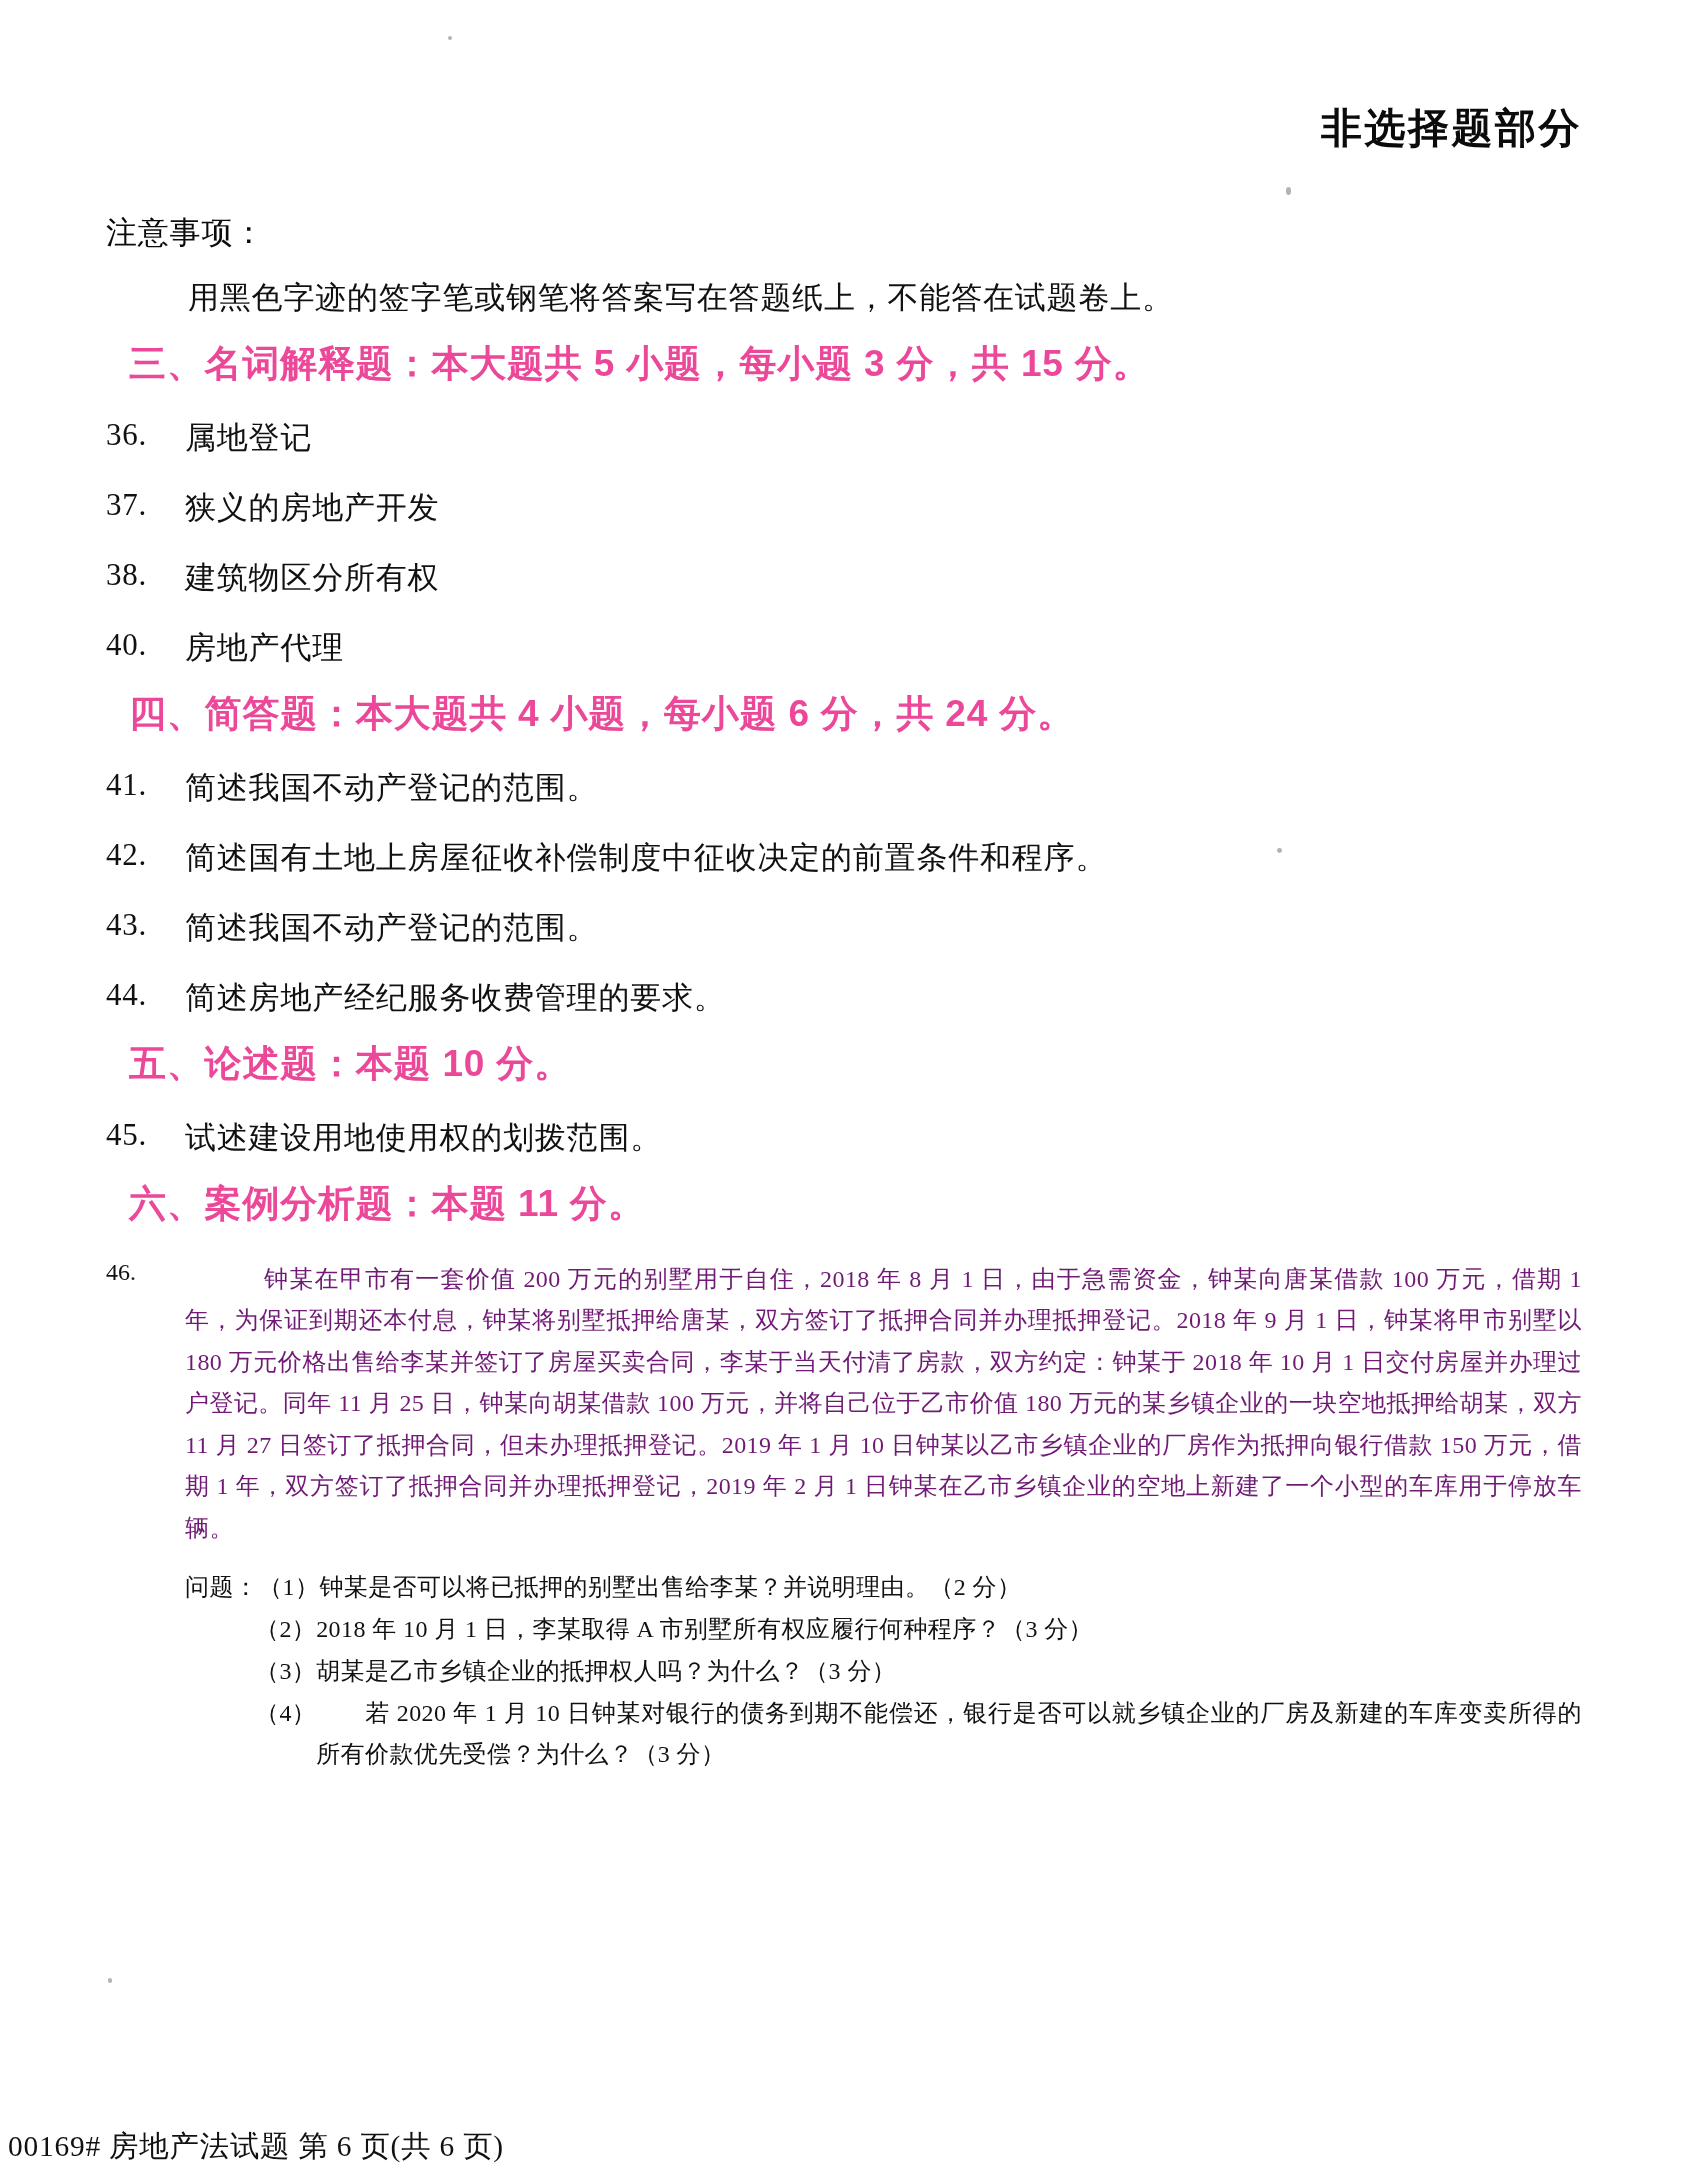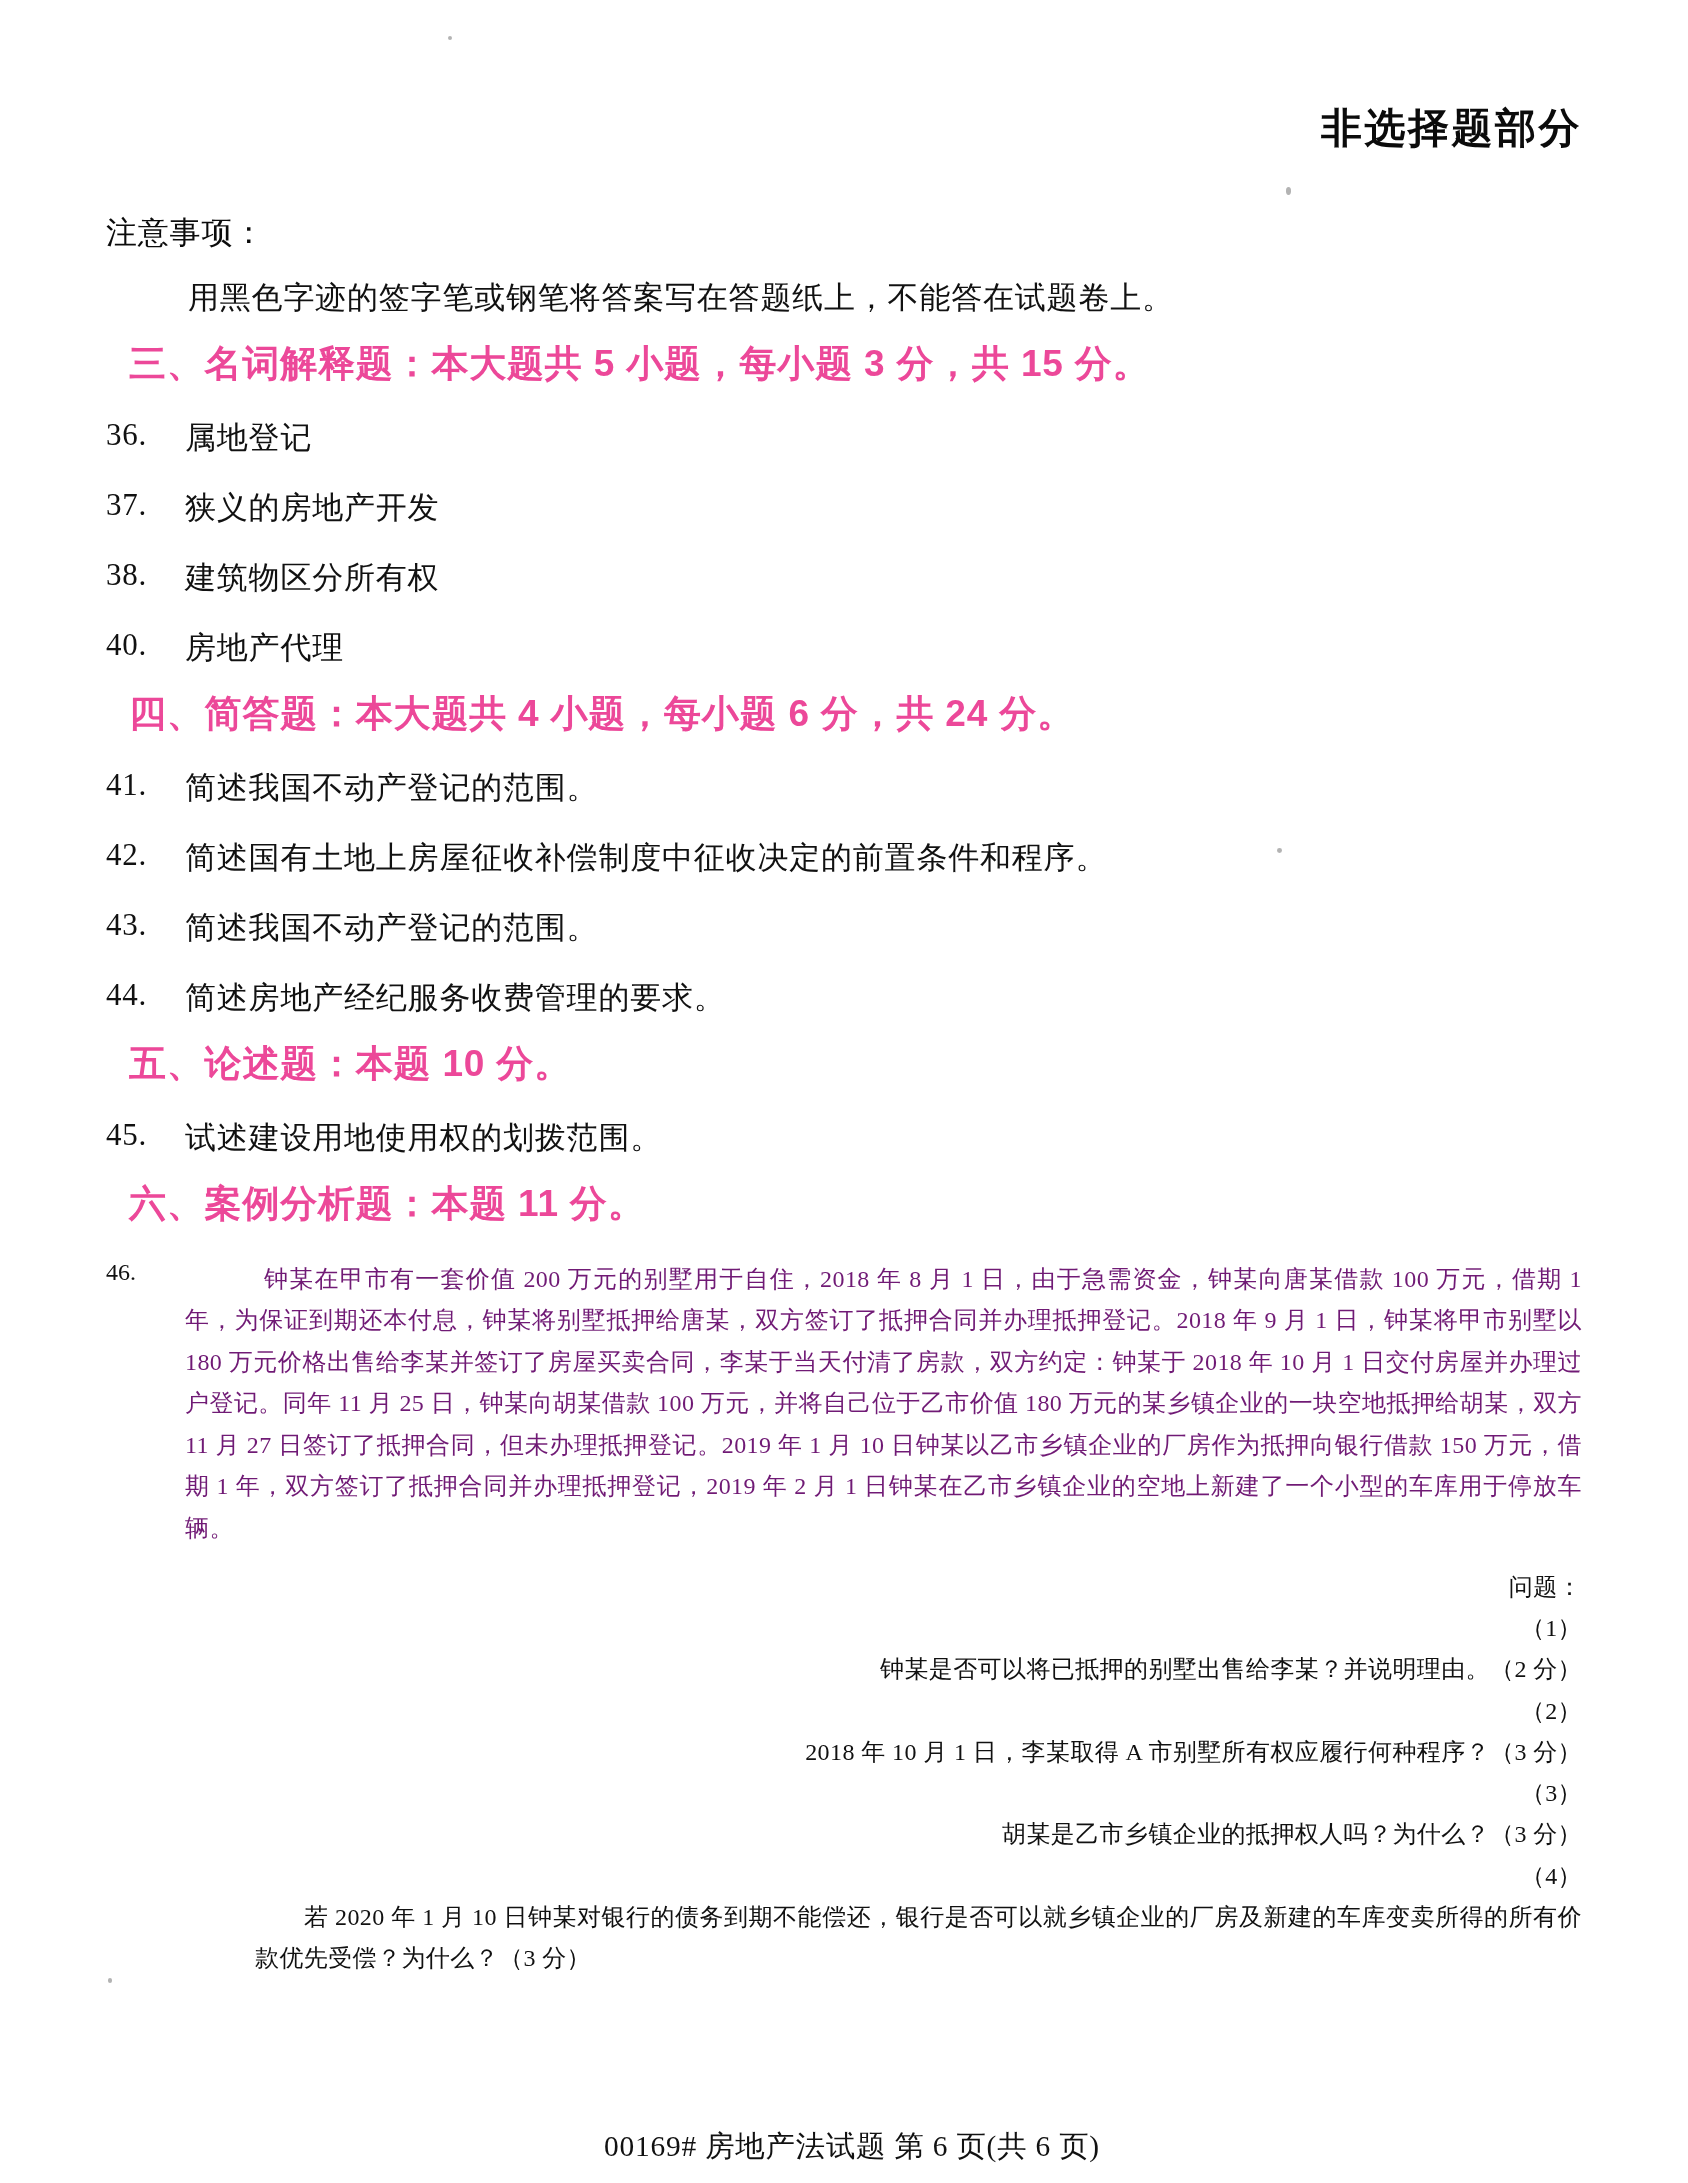--- a/index.html
+++ b/index.html
@@ -105,11 +105,10 @@
   }
   .cq {
     display: flex;
-    align-items: flex-end;
+    align-items: flex-start;
     line-height: 1.7;
     margin-top: 1px;
     letter-spacing: 0.4px;
-    flex-direction: column;
   }
   .cq-lead {
     flex: 0 0 auto;

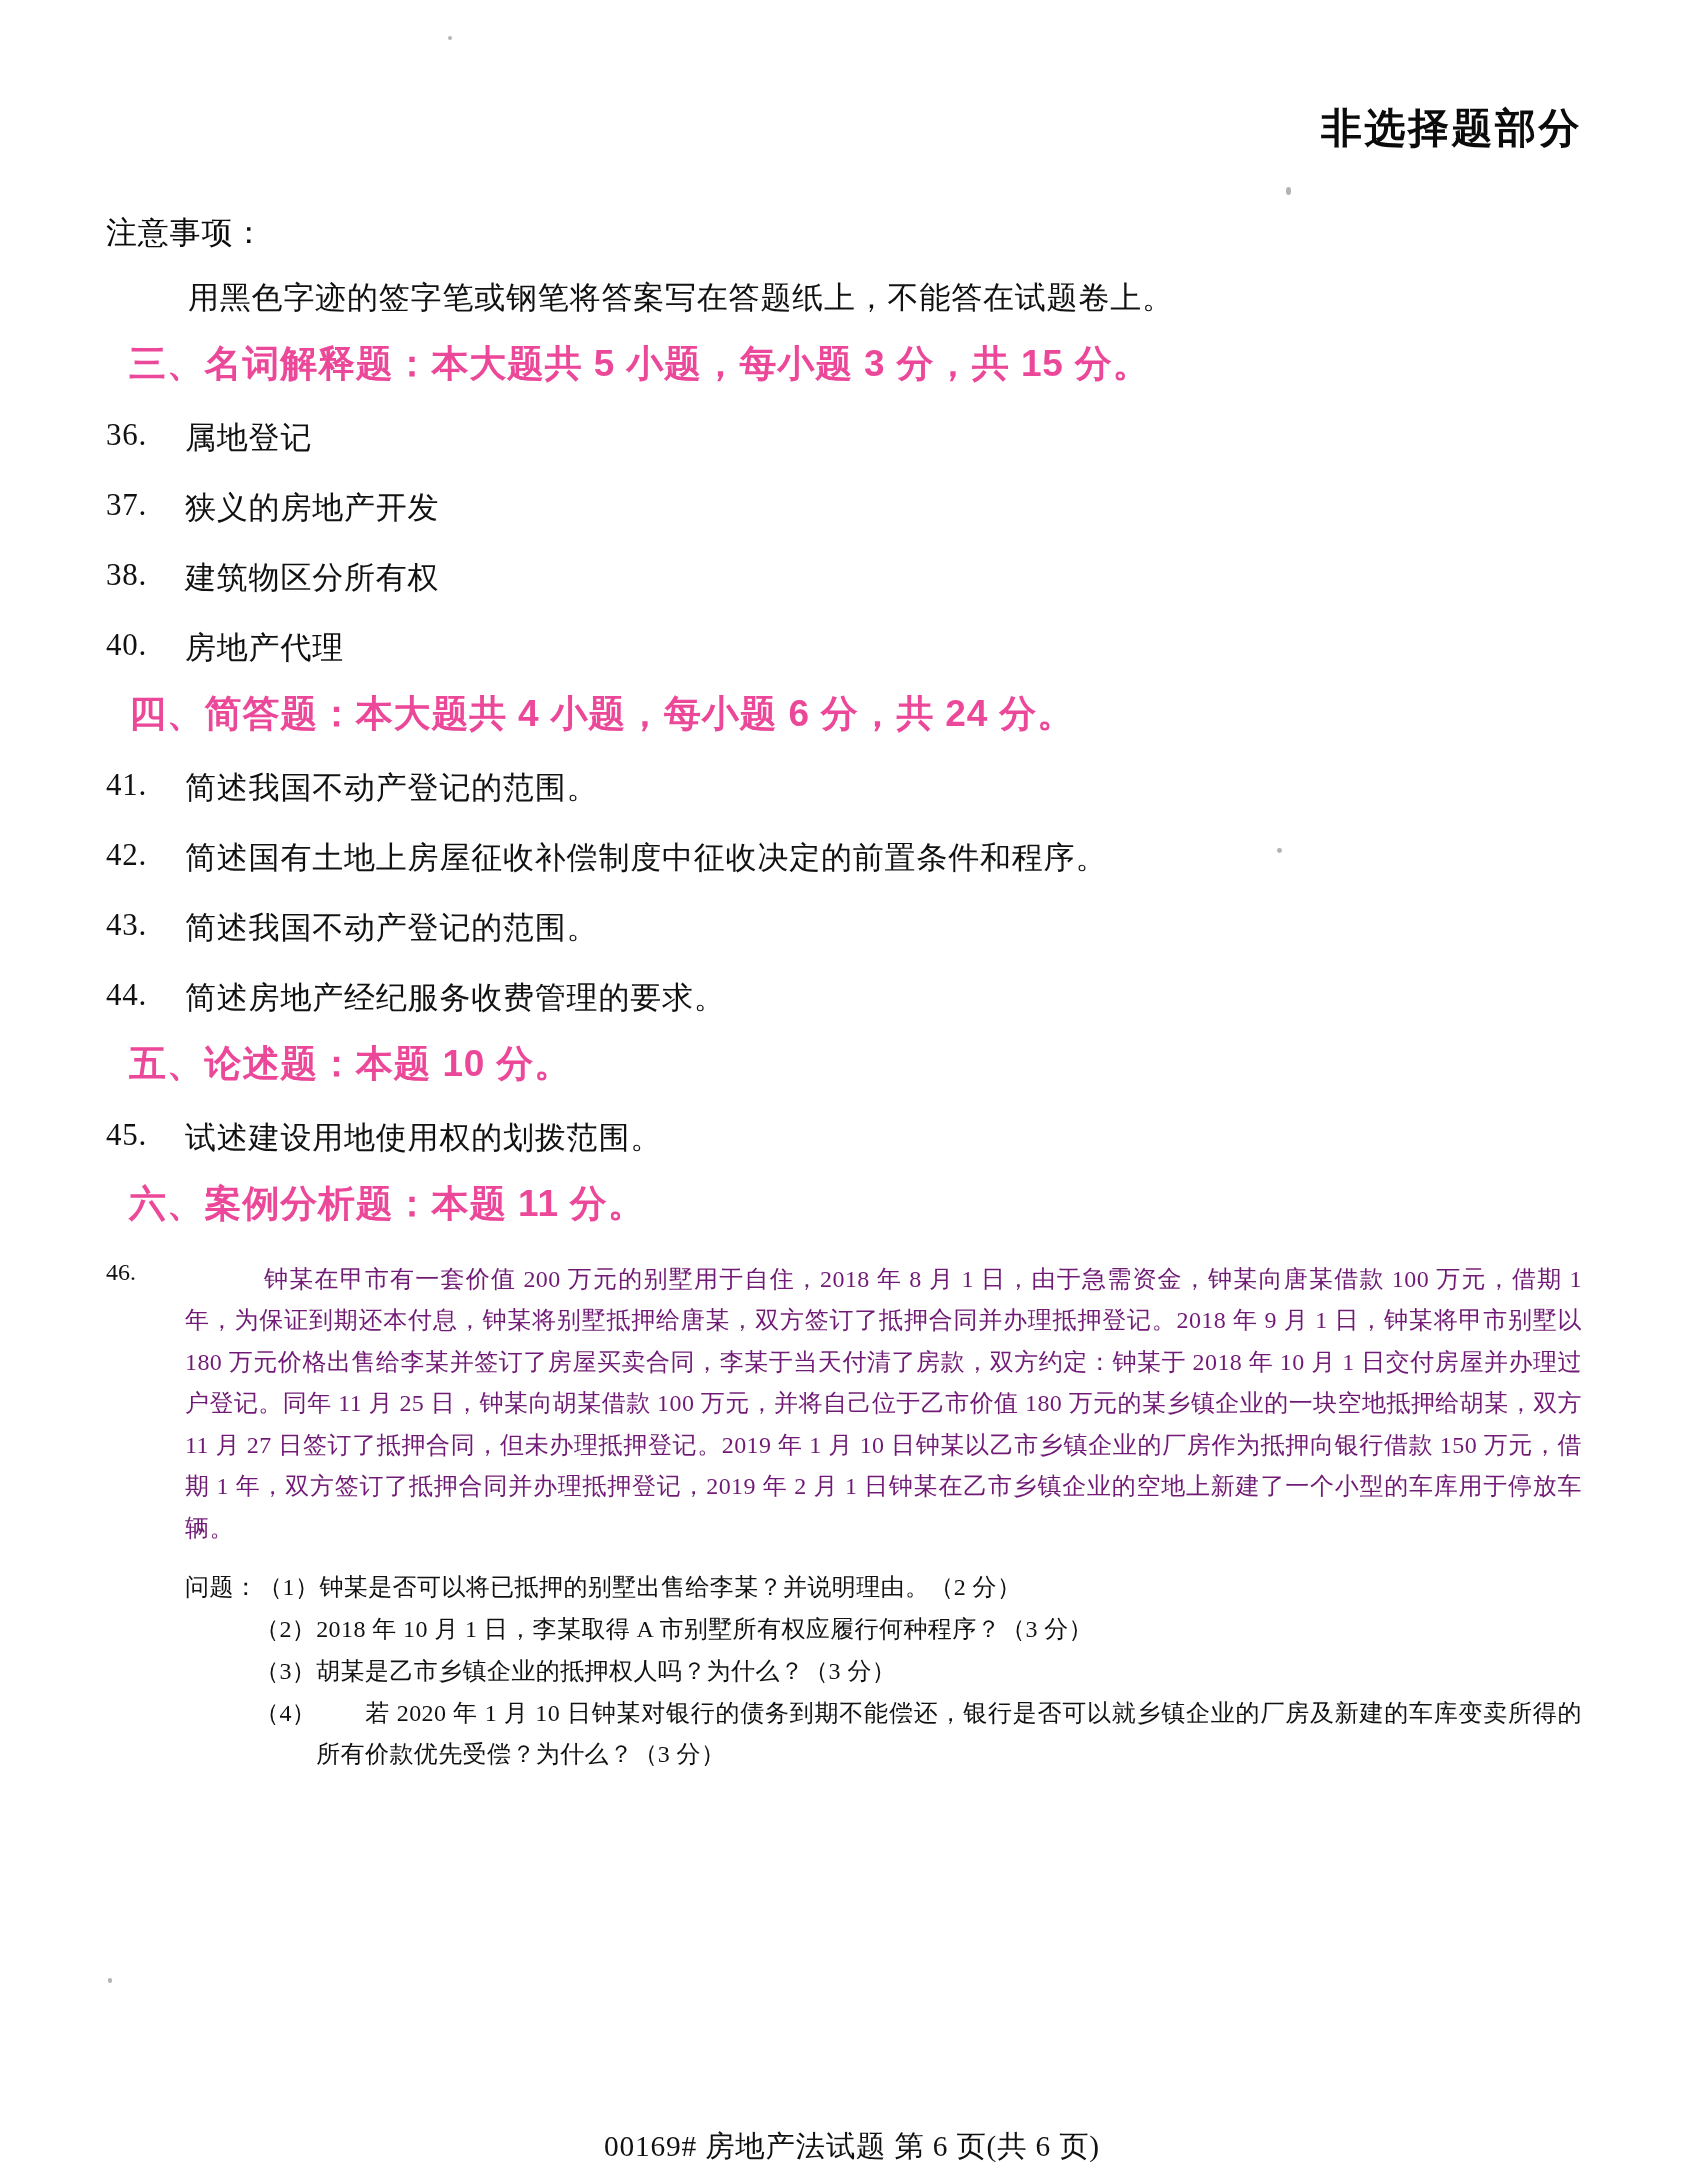--- a/index.html
+++ b/index.html
@@ -128,10 +128,9 @@
   
   .footer {
     position: absolute;
-    left: 16px;
+    left: 8px;
     right: 0;
     bottom: 43px;
-    text-align: center;
     font-size: 29.4px;
     letter-spacing: 0.8px;
     color: #111;

